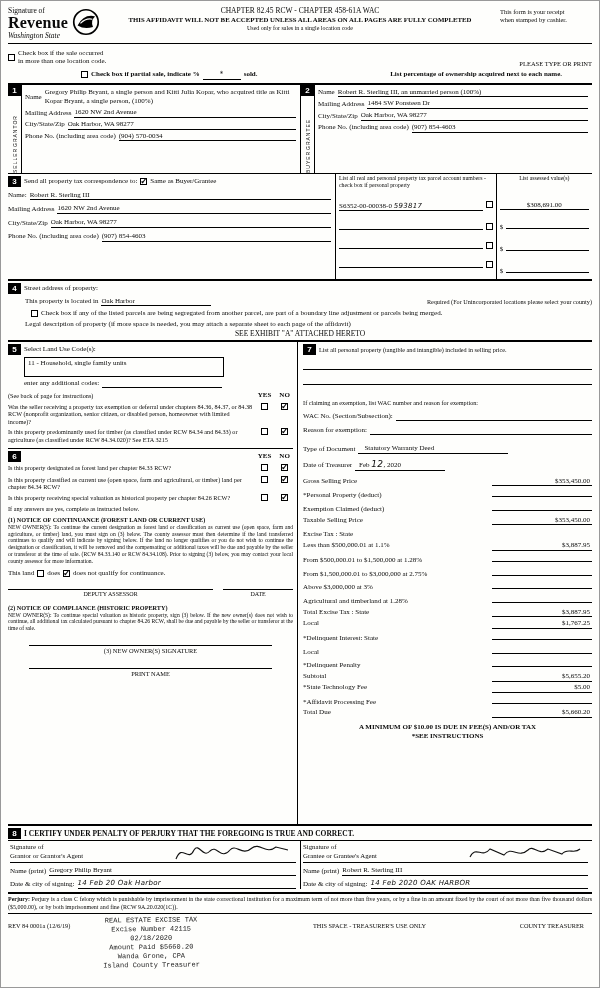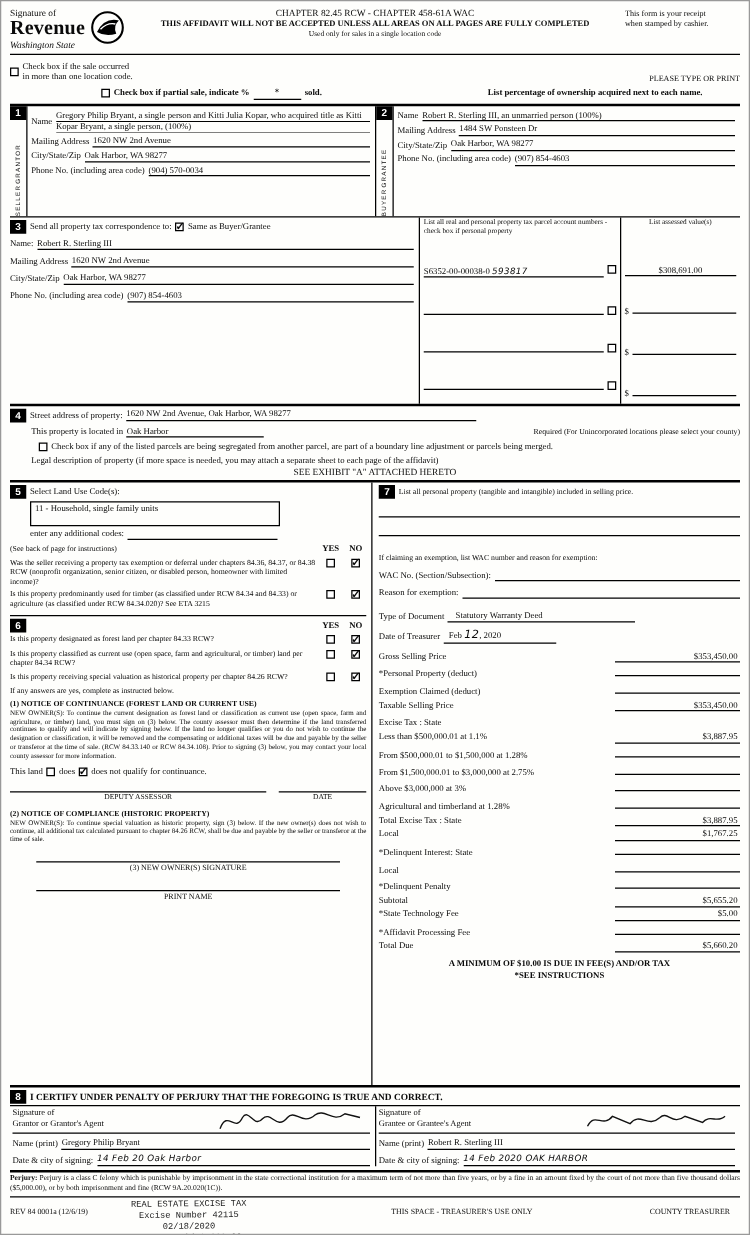--- a/index.html
+++ b/index.html
@@ -55,7 +55,7 @@
 .s3mid{flex:0 0 27.5%;border-left:1px solid #000;padding:1px 3px 3px}
 .s3right{flex:1;border-left:1px solid #000;padding:1px 3px 3px}
 .s3hdr{font-size:5.8px;line-height:1.2;min-height:16px}
-.prow{display:flex;align-items:baseline;gap:3px;margin-top:21px}
+.prow{display:flex;align-items:baseline;gap:3px;margin-top:10px}
 
 .sec4{border-bottom:2px solid #000;padding:2px 0 2px}
 

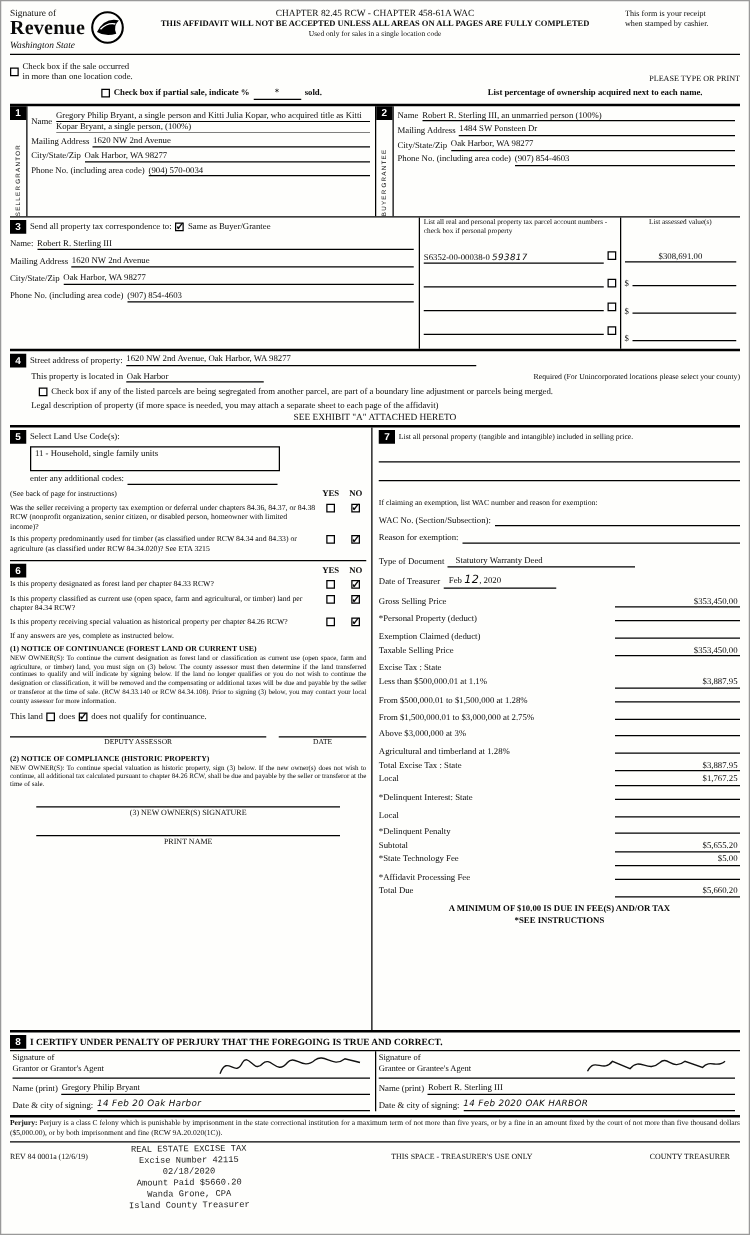--- a/index.html
+++ b/index.html
@@ -272,7 +272,6 @@
     <div class="row">
       <span class="badge">4</span>
       <span>Street address of property:</span>
-      <span class="fill" style="width:280px">1620 NW 2nd Avenue, Oak Harbor, WA 98277</span>
       <span class="grow"></span>
     </div>
     <div class="row" style="margin-top:3px">

